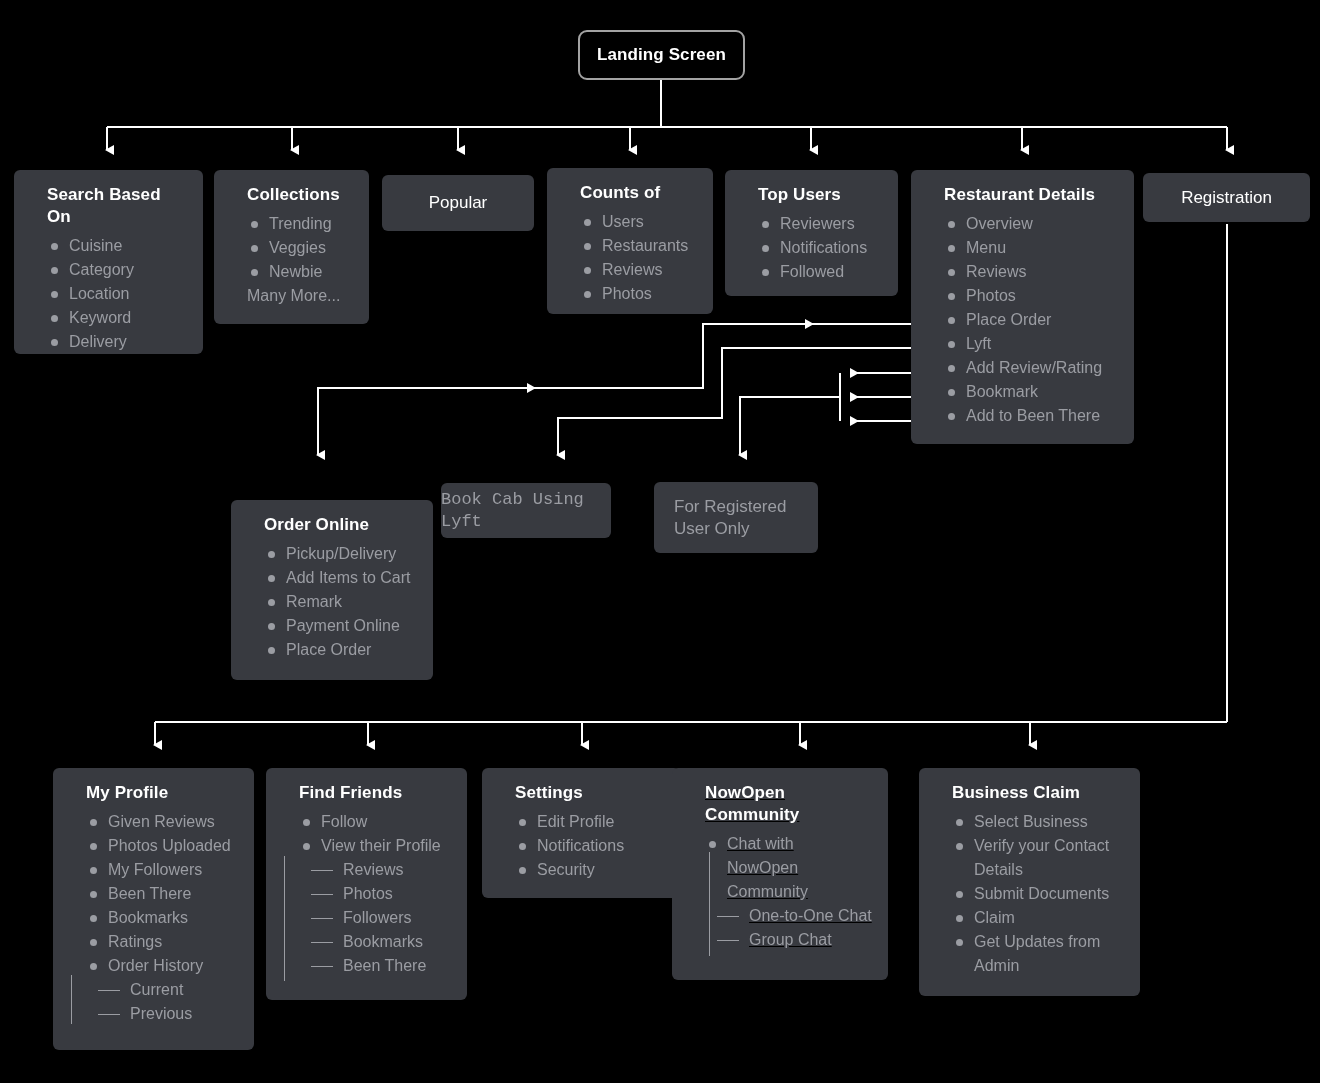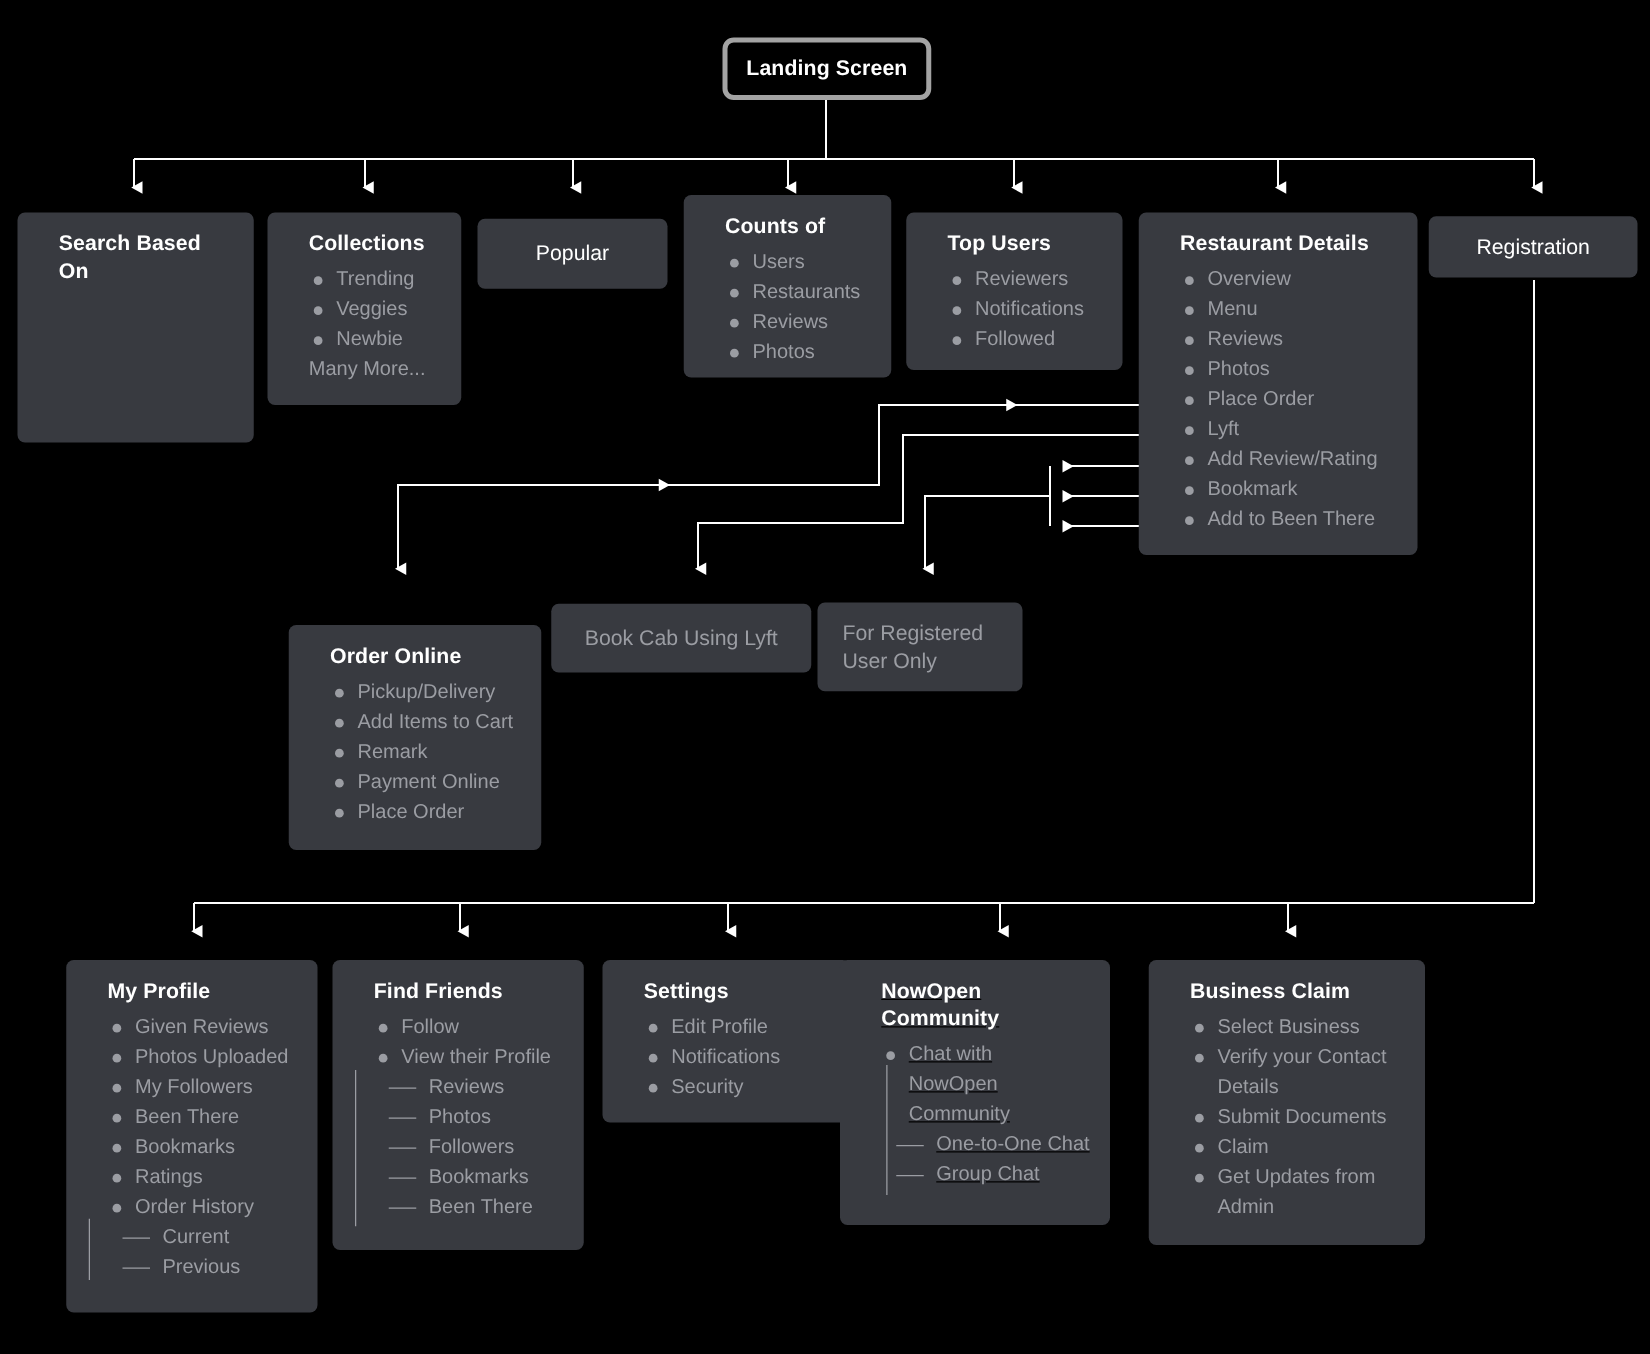--- a/index.html
+++ b/index.html
@@ -34,7 +34,7 @@
   }
   .node.root {
     background: #000000;
-    border: 4px solid #a3a3a3;
+    border: 2px solid #a3a3a3;
     border-radius: 9px;
     display: flex;
     align-items: center;

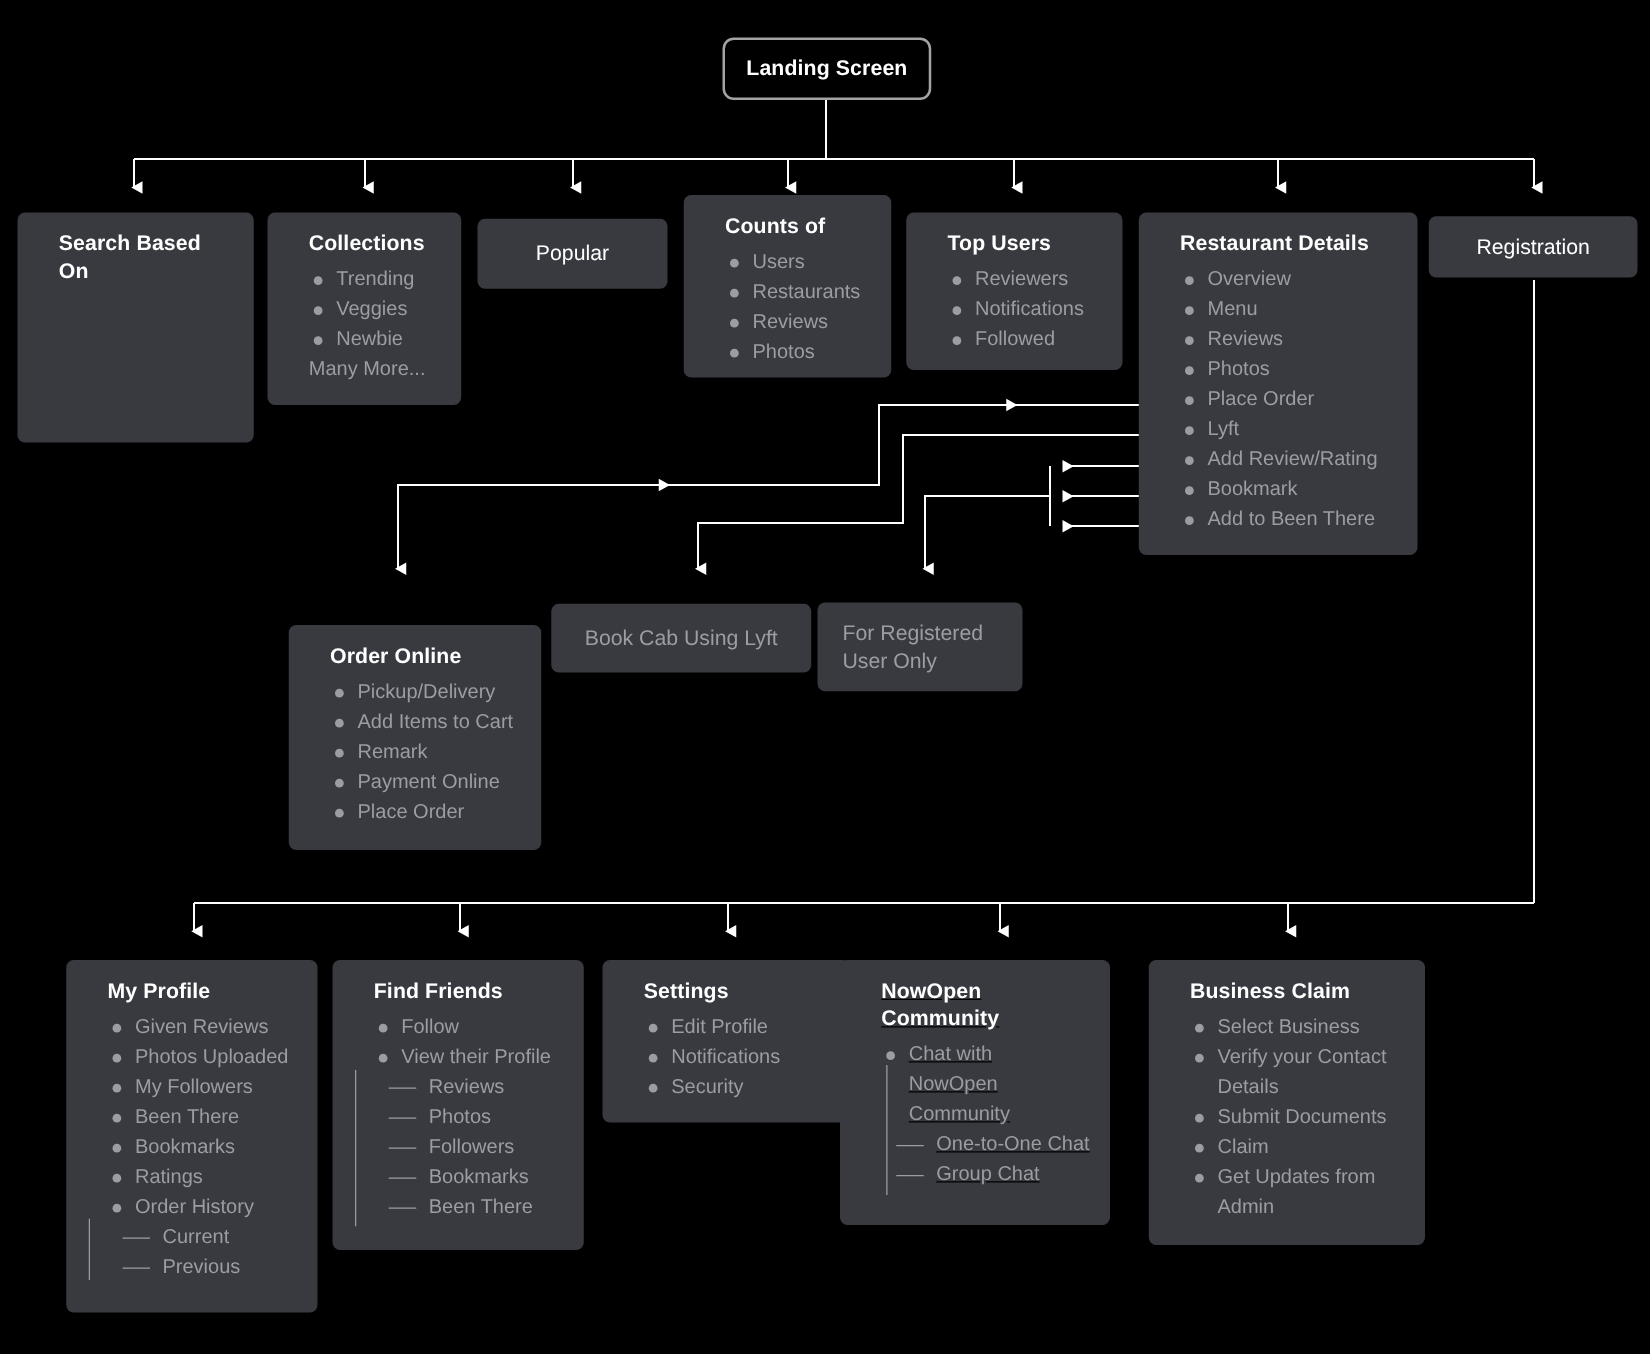--- a/index.html
+++ b/index.html
@@ -196,7 +196,7 @@
     </ul>
   </div>
 
-  <div class="node pad" style="left:547px; top:156px; width:166px; height:146px;">
+  <div class="node pad" style="left:547px; top:168px; width:166px; height:146px;">
     <div class="title">Counts of</div>
     <ul class="items">
       <li class="bullet">Users</li>

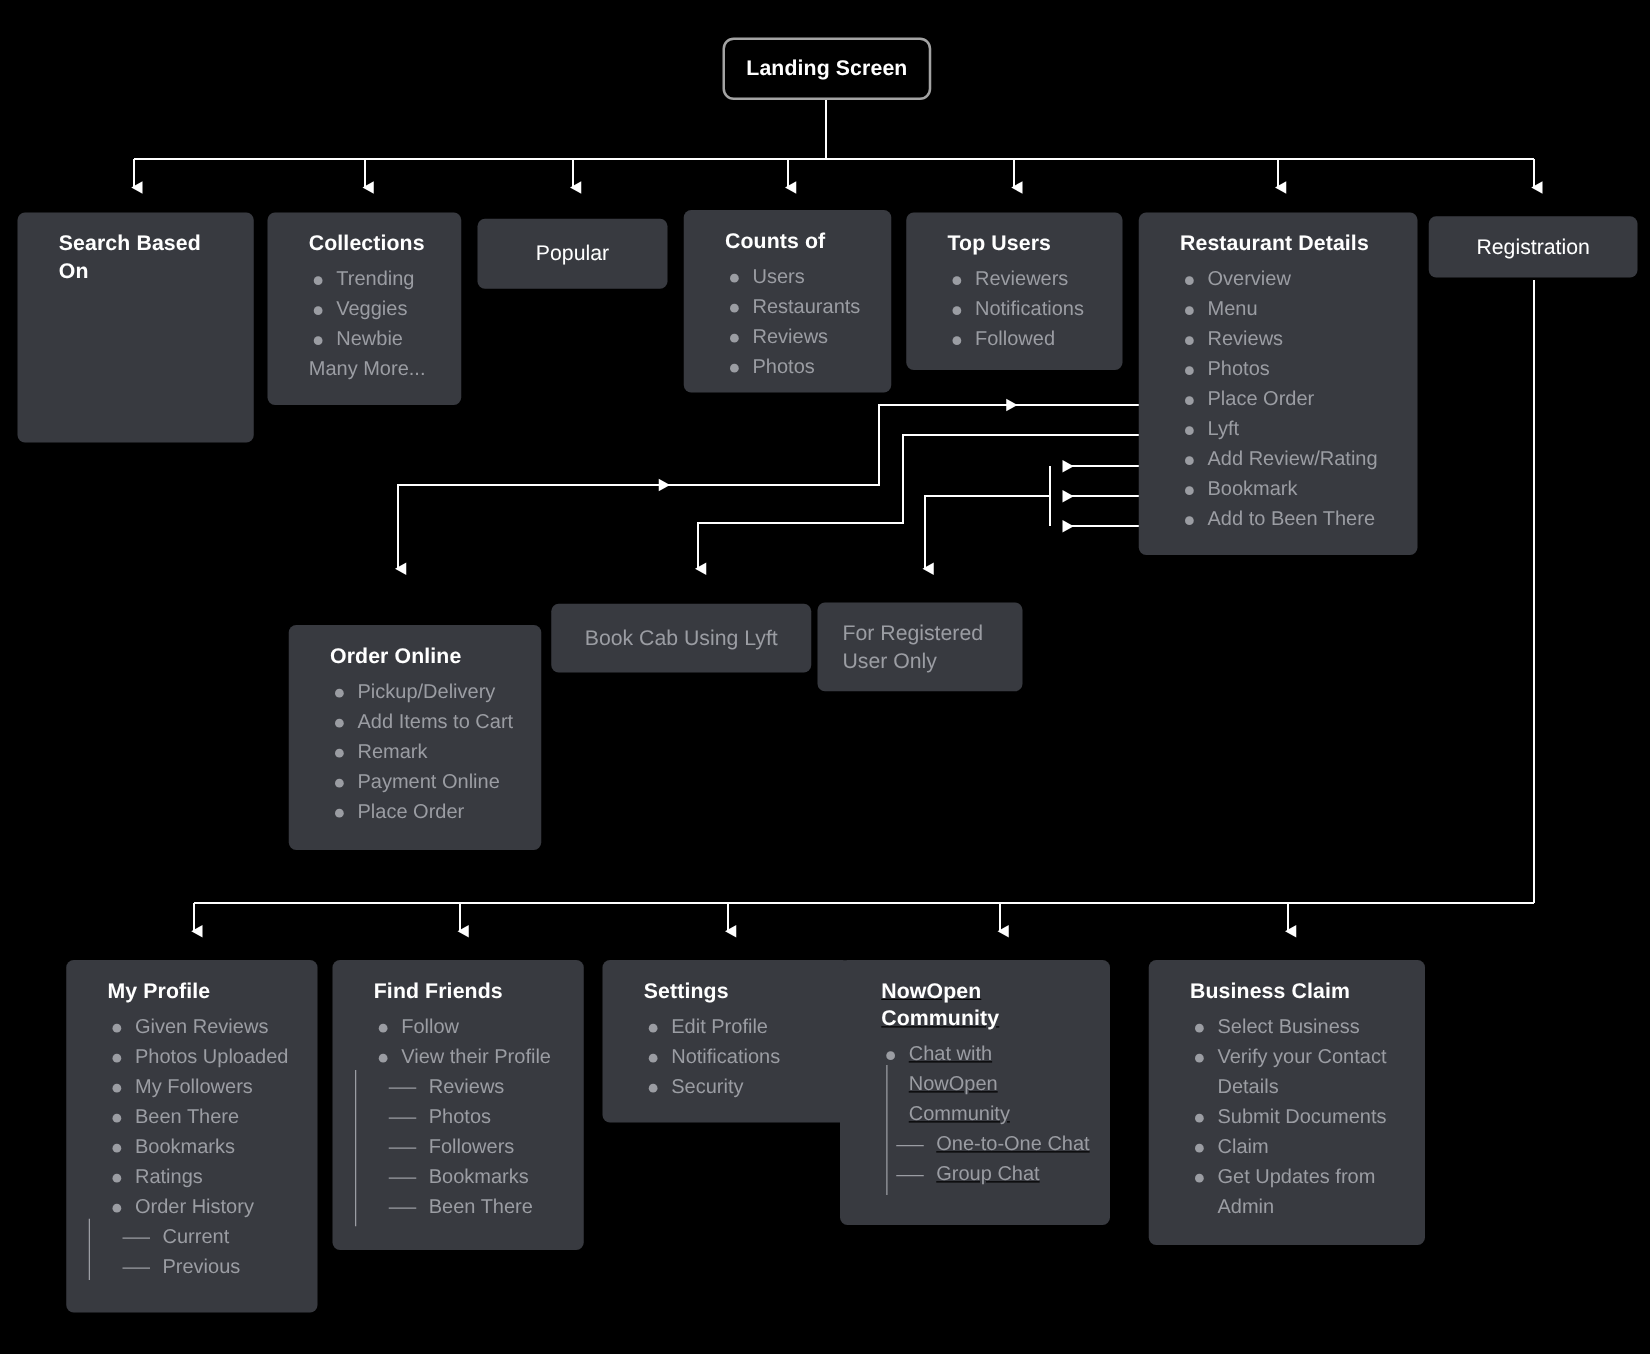--- a/index.html
+++ b/index.html
@@ -180,6 +180,13 @@
 
   <div class="node pad" style="left:14px; top:170px; width:189px; height:184px;">
     <div class="title">Search Based On</div>
+    <ul class="items">
+      <li class="bullet">Cuisine</li>
+      <li class="bullet">Category</li>
+      <li class="bullet">Location</li>
+      <li class="bullet">Keyword</li>
+      <li class="bullet">Delivery</li>
+    </ul>
   </div>
 
   <div class="node plain" style="left:382px; top:175px; width:152px; height:56px;">

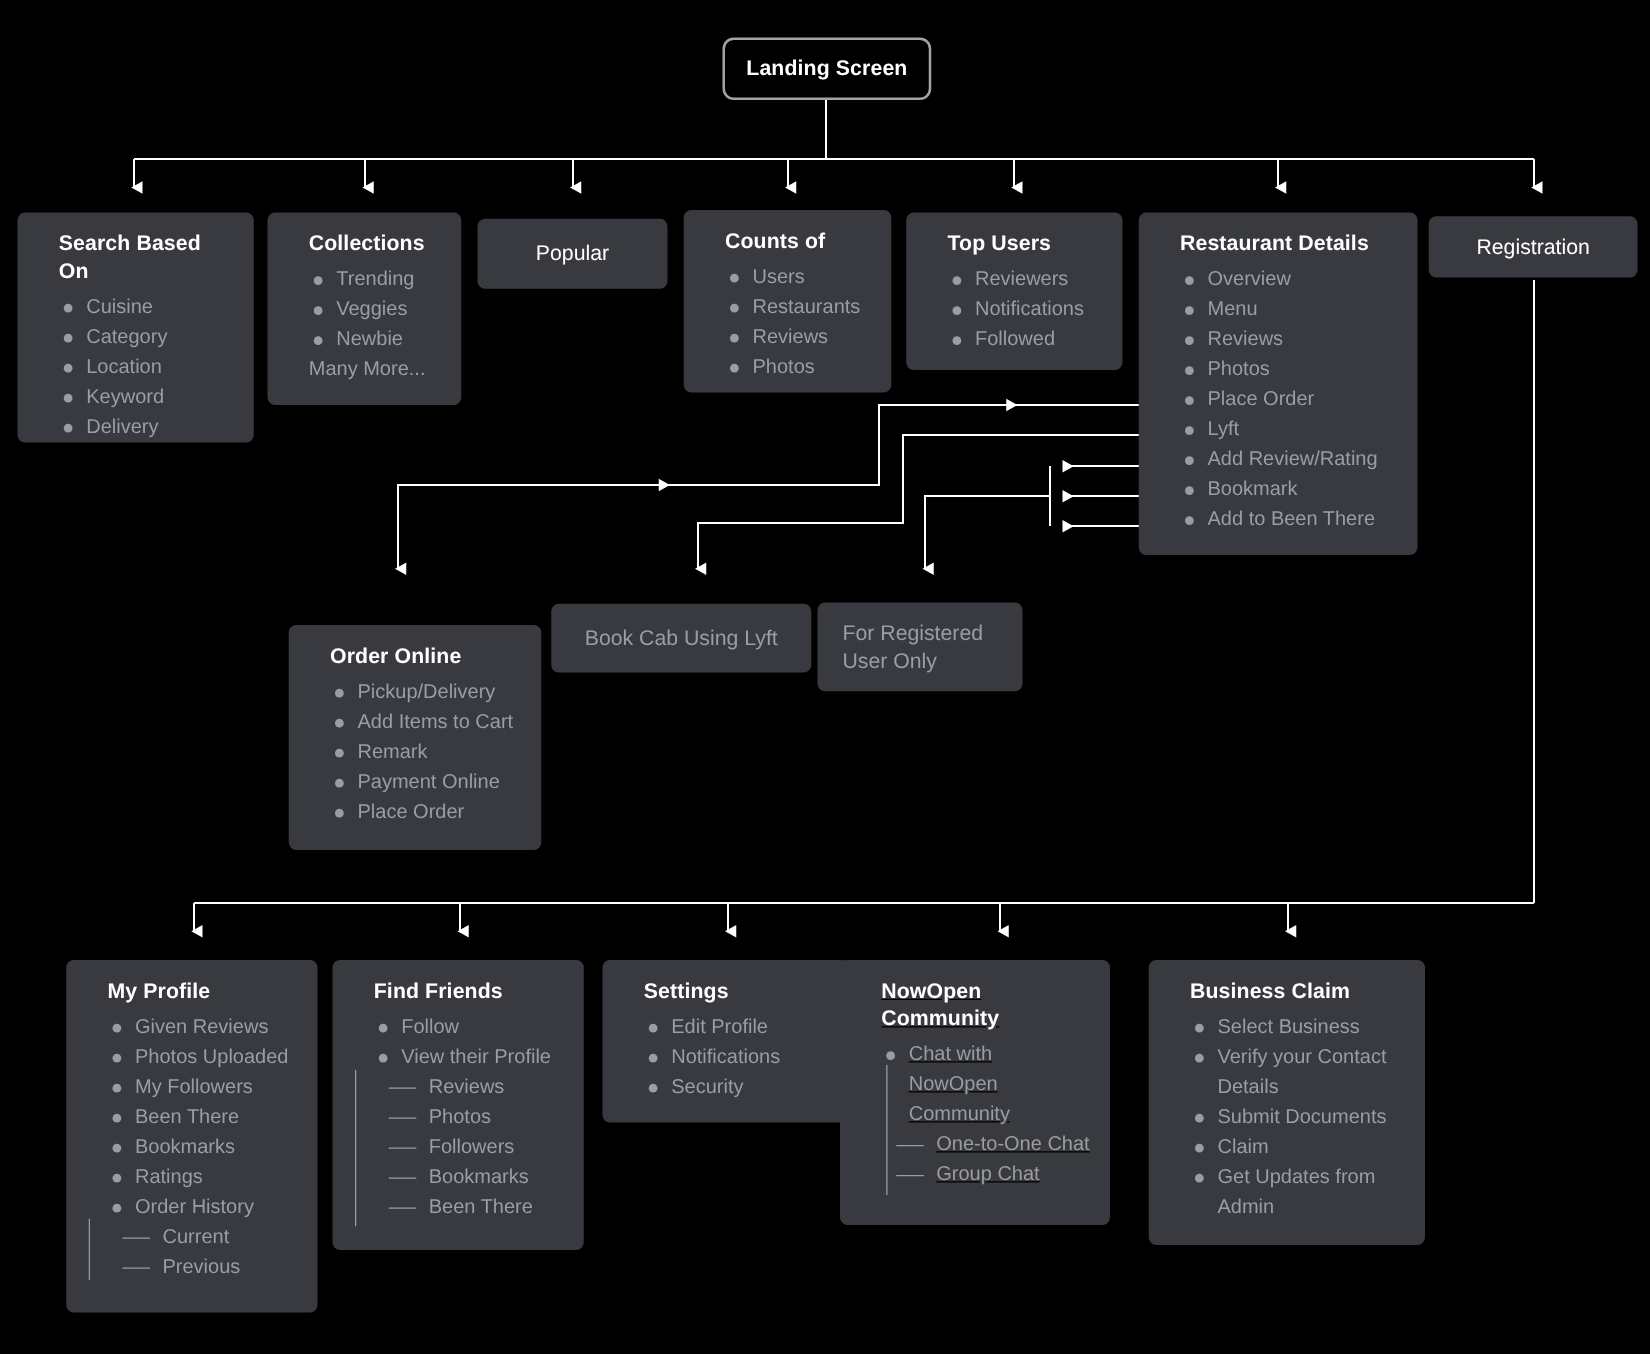--- a/index.html
+++ b/index.html
@@ -252,7 +252,7 @@
     </ul>
   </div>
 
-  <div class="node plain" style="left:441px; top:483px; width:208px; height:55px;">
+  <div class="node plain" style="left:441px; top:483px; width:170px; height:55px;font-family:Liberation Mono, monospace;">
     <span class="plainlabel muted">Book Cab Using Lyft</span>
   </div>
 

